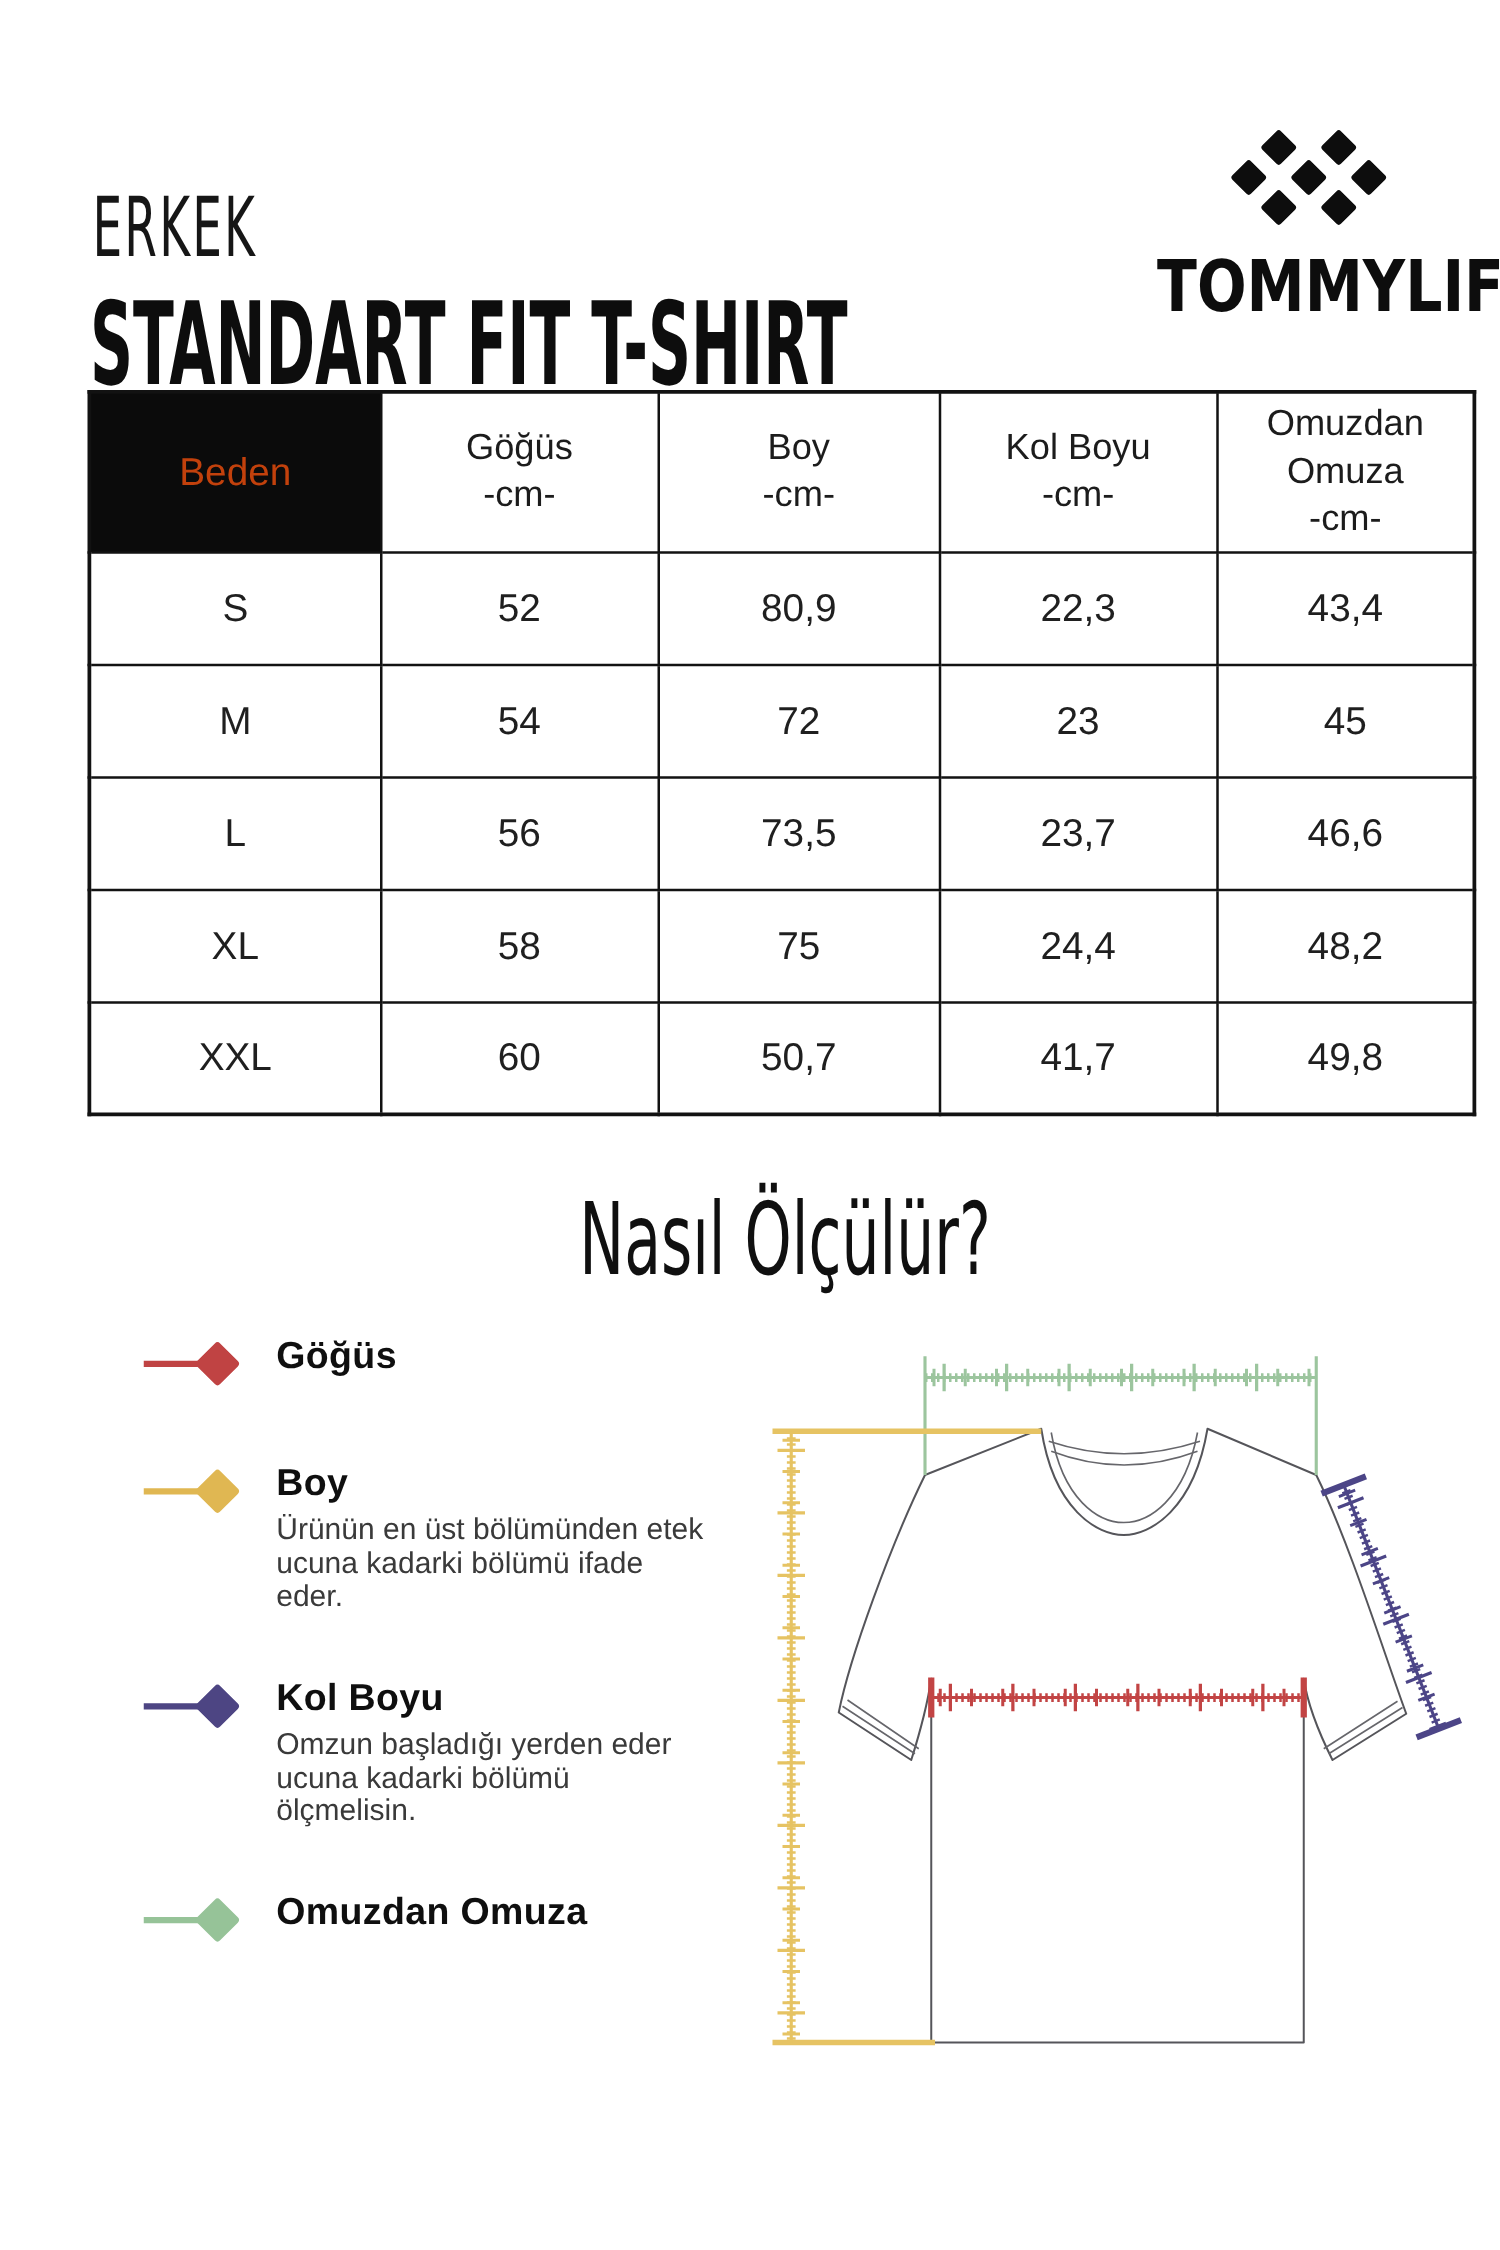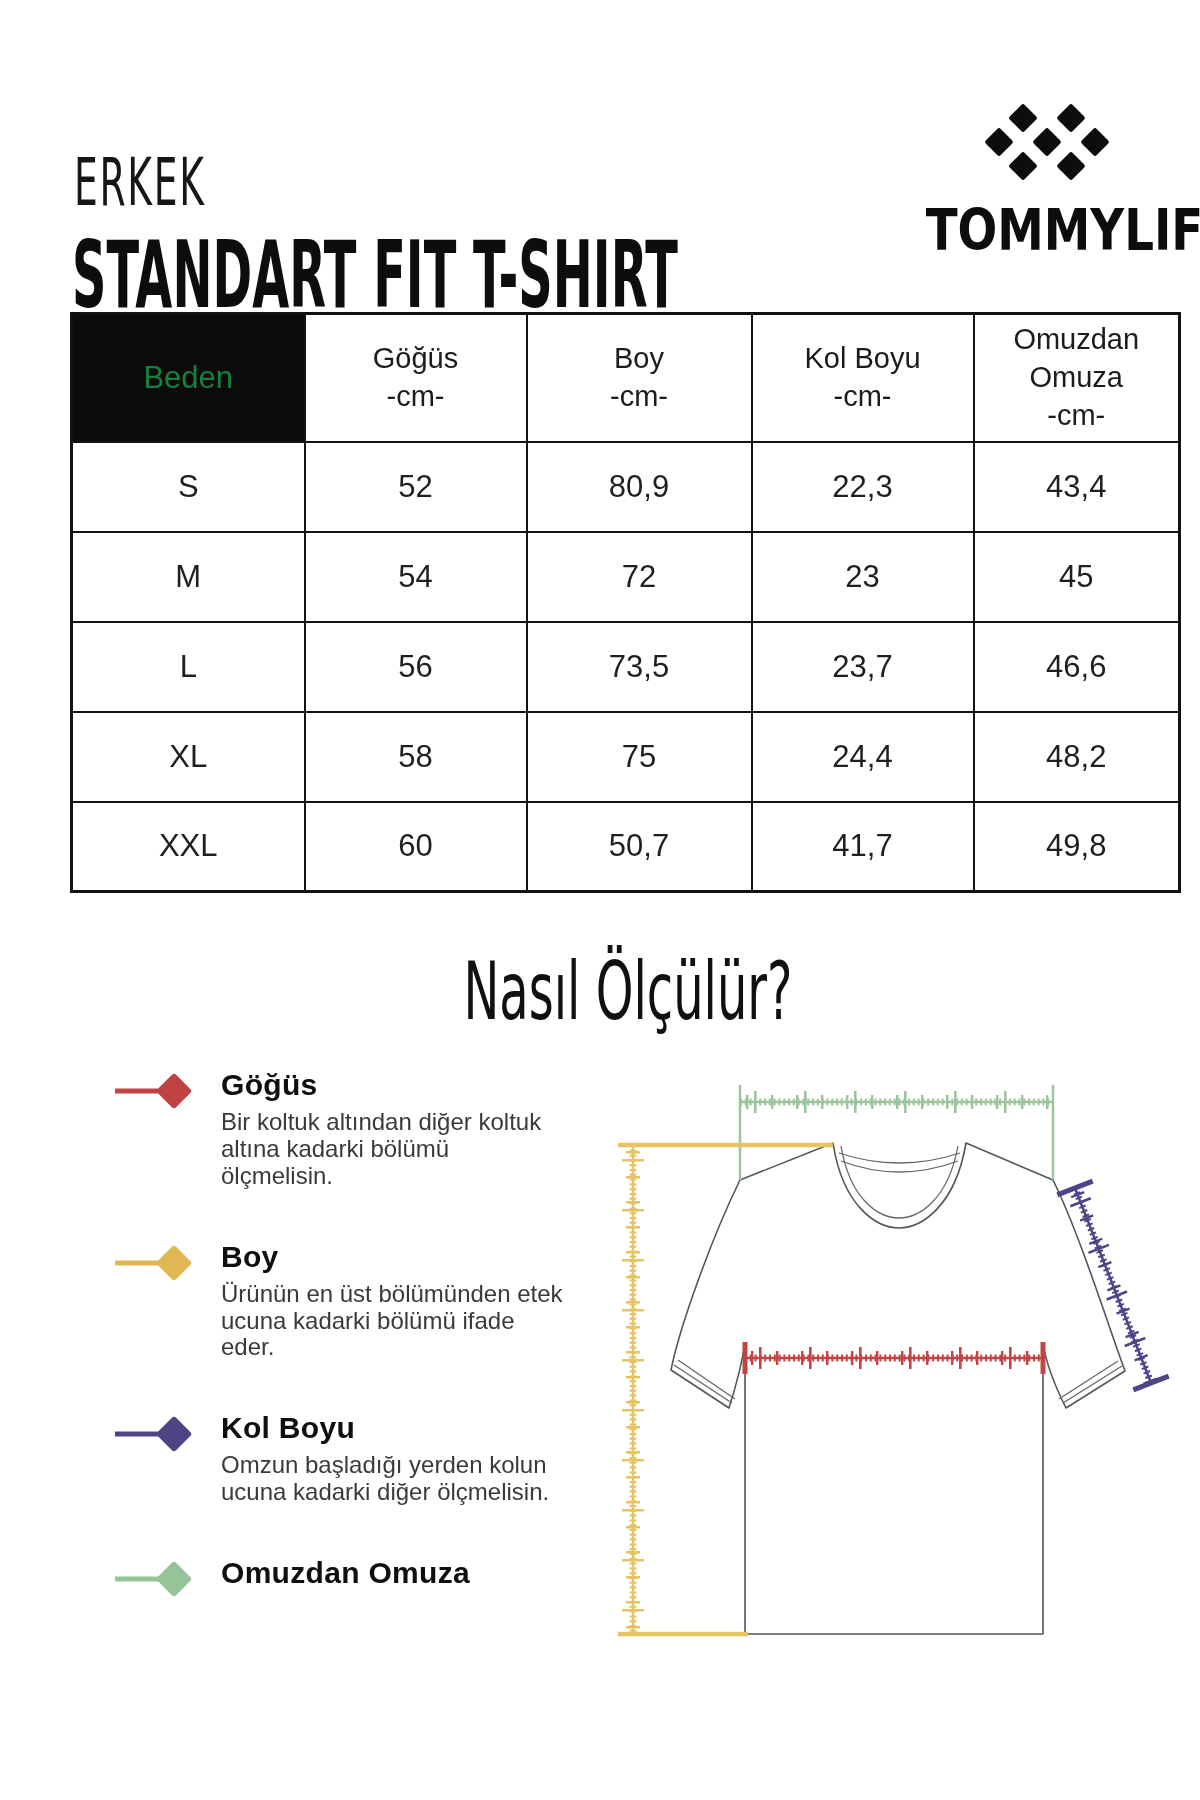--- a/index.html
+++ b/index.html
@@ -30,7 +30,7 @@
   .size-table tbody tr{height:90px;}
   .head-cell{font-size:29px;font-weight:500;color:#1c1c1c;line-height:1.3;background:#fff;}
   .head-cell .unit{font-weight:500;}
-  th.size-col,td.size-cell{background:#0b0b0b;color:#15803d;font-weight:400;}
+  th.size-col,td.size-cell{background:#0b0b0b;color:#c2410c;font-weight:400;}
   th.size-col{font-size:31px;}
   td.size-cell{font-size:32px;}
   .size-table tbody td{font-size:31px;color:#1f1f1f;font-weight:400;background:#fff;}

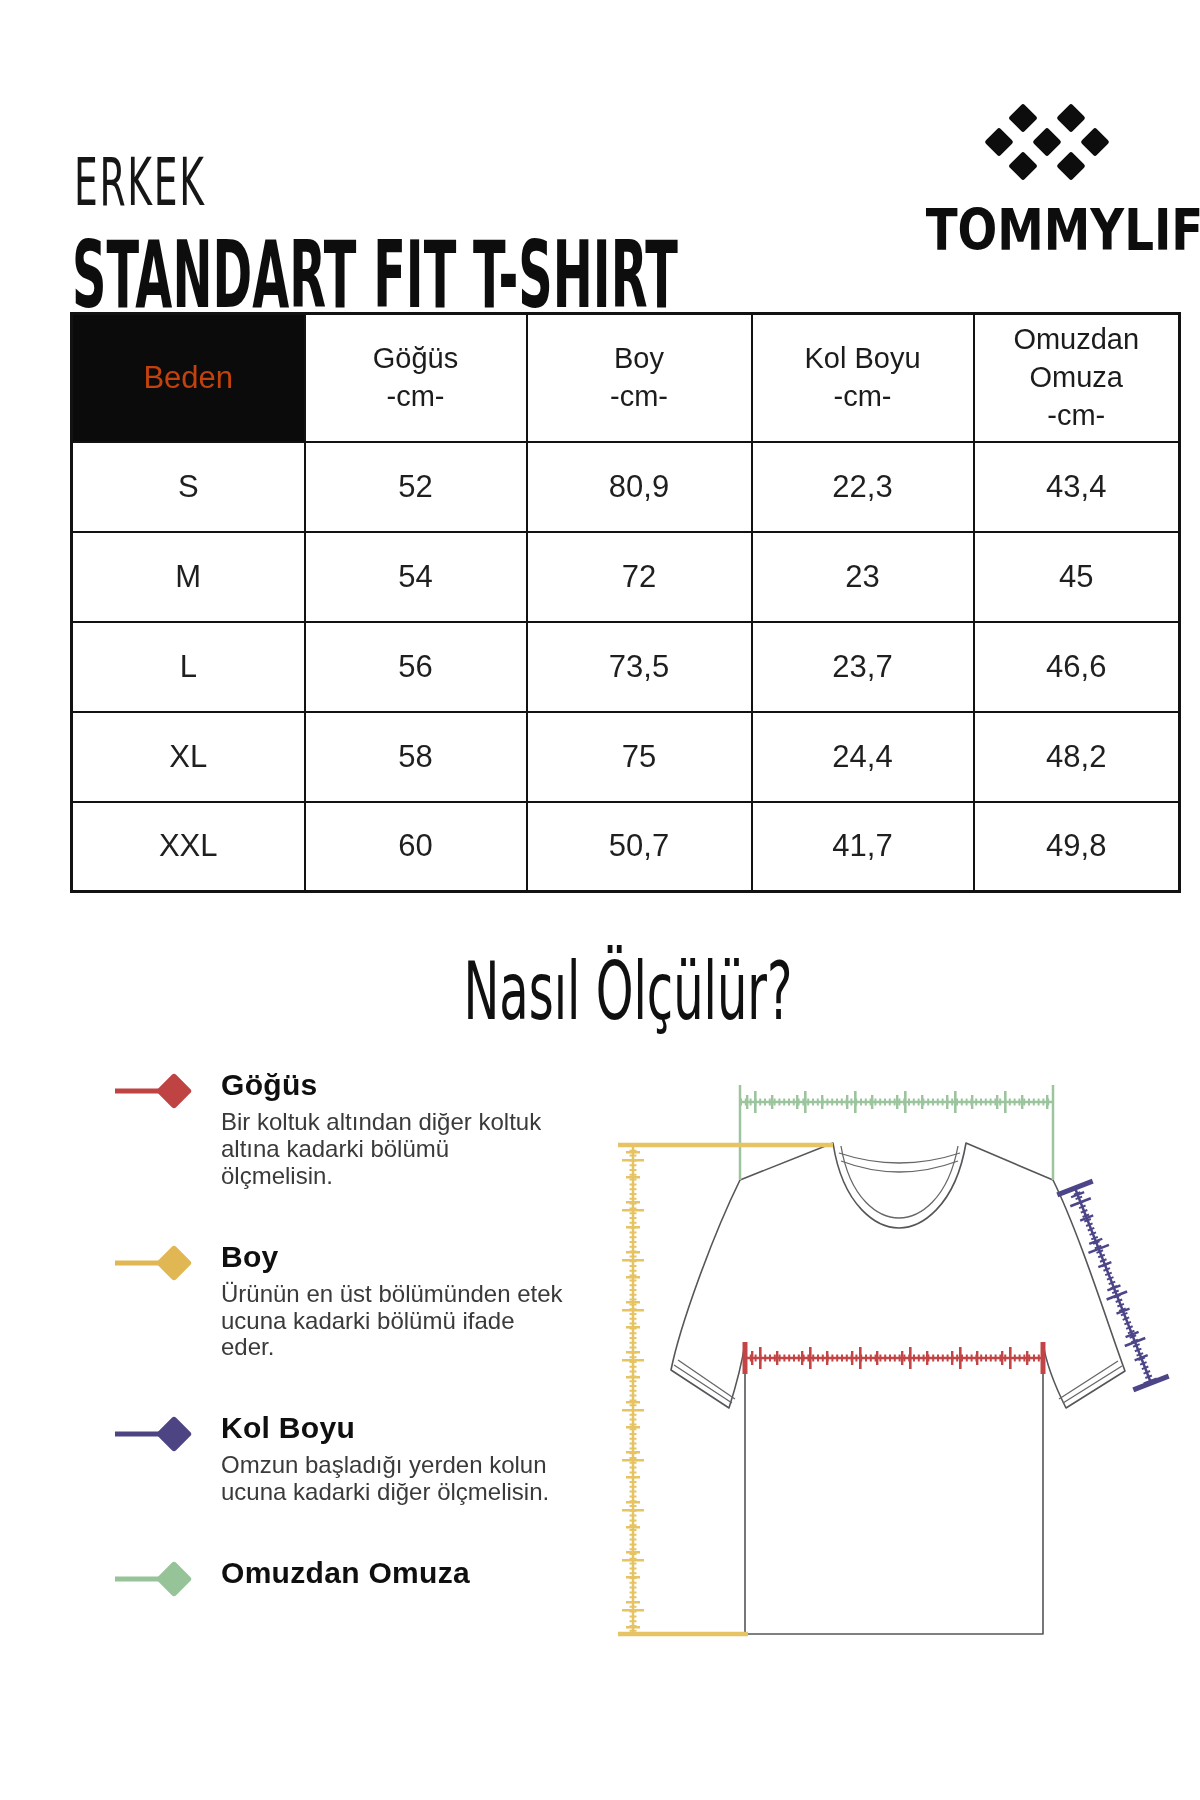--- a/index.html
+++ b/index.html
@@ -153,7 +153,6 @@
      </svg>
      <div class="legend-text">
        <div class="legend-title">Göğüs</div>
-       <div class="legend-desc">Bir koltuk altından diğer koltuk altına kadarki bölümü ölçmelisin.</div>
      </div>
       </div>
       <div class="legend-item">

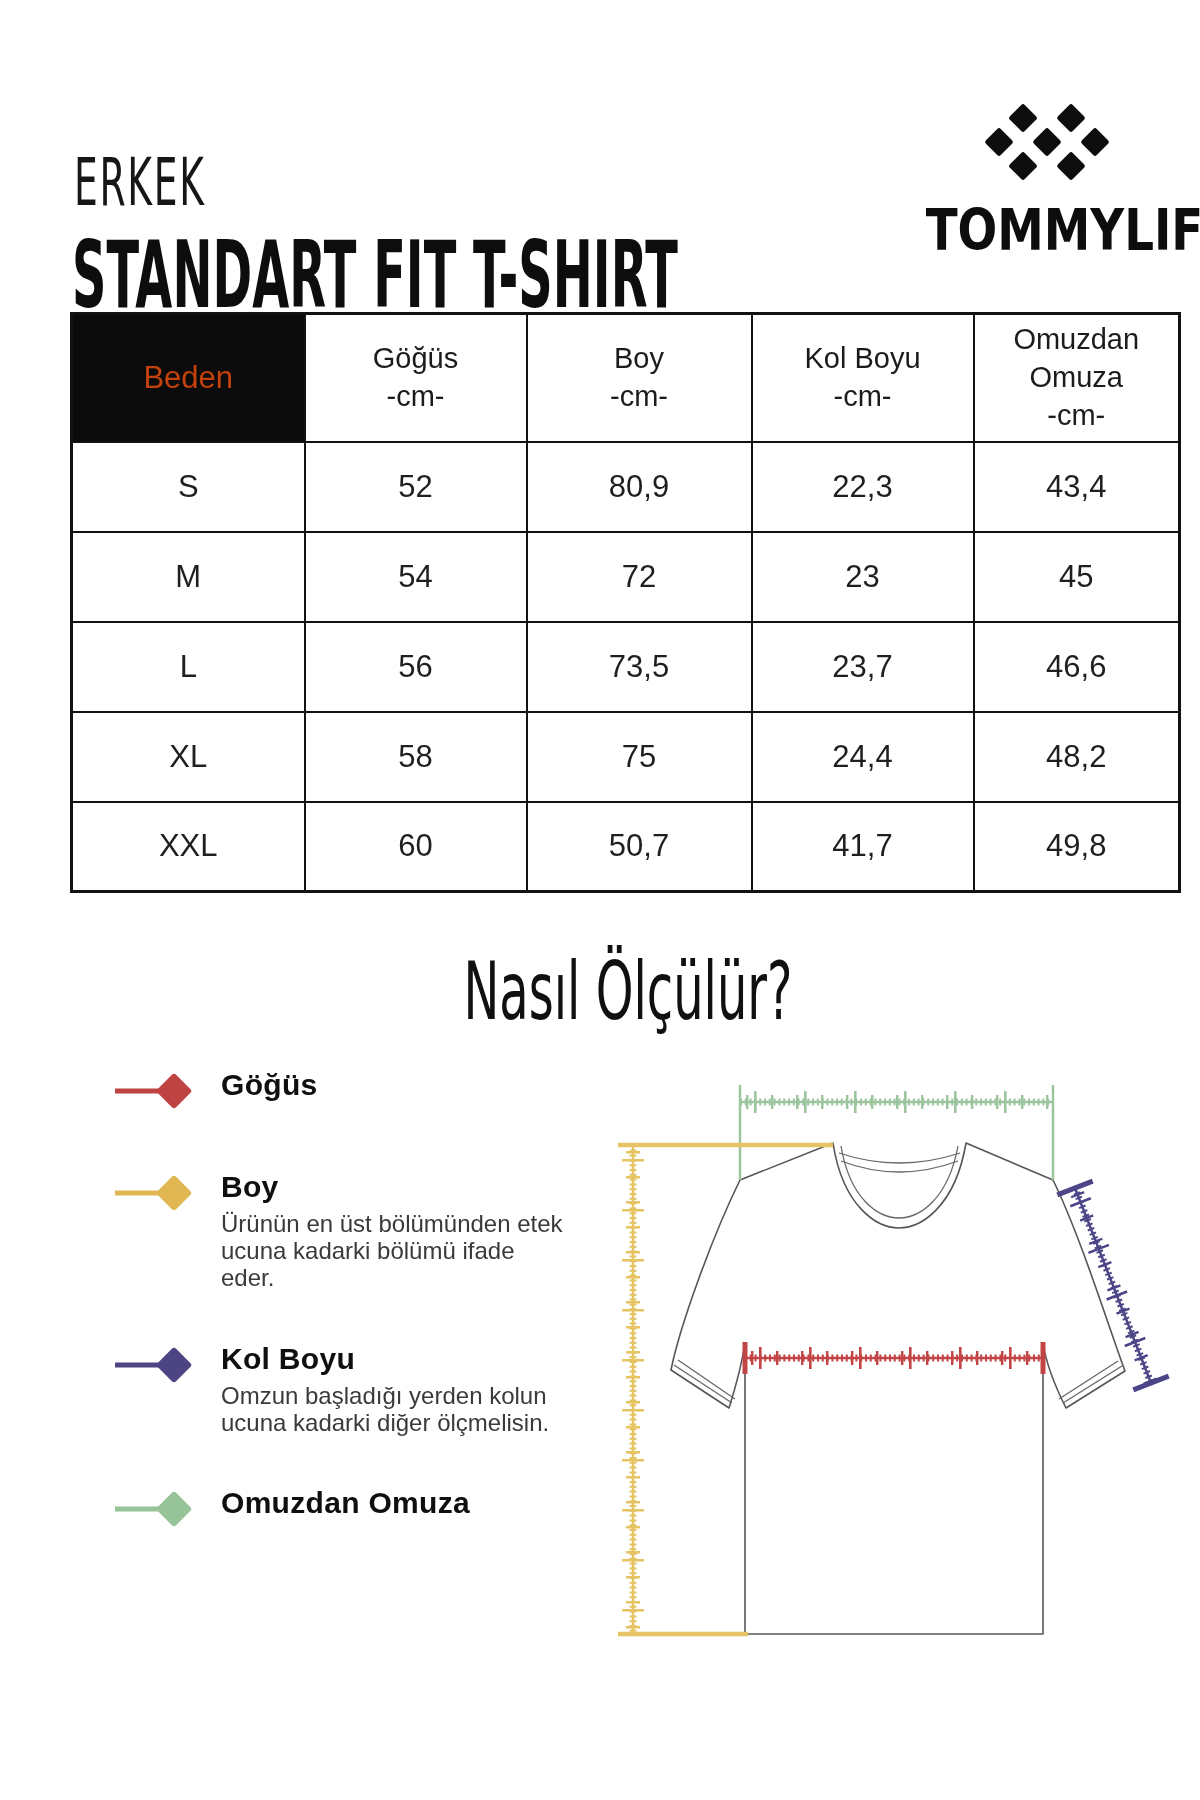--- a/index.html
+++ b/index.html
@@ -172,7 +172,7 @@
      </svg>
      <div class="legend-text">
        <div class="legend-title">Kol Boyu</div>
-       <div class="legend-desc">Omzun başladığı yerden kolun ucuna kadarki diğer ölçmelisin.</div>
+       <div class="legend-desc">Omzun başladığı yerden eder ucuna kadarki bölümü ölçmelisin.</div>
      </div>
       </div>
       <div class="legend-item">

